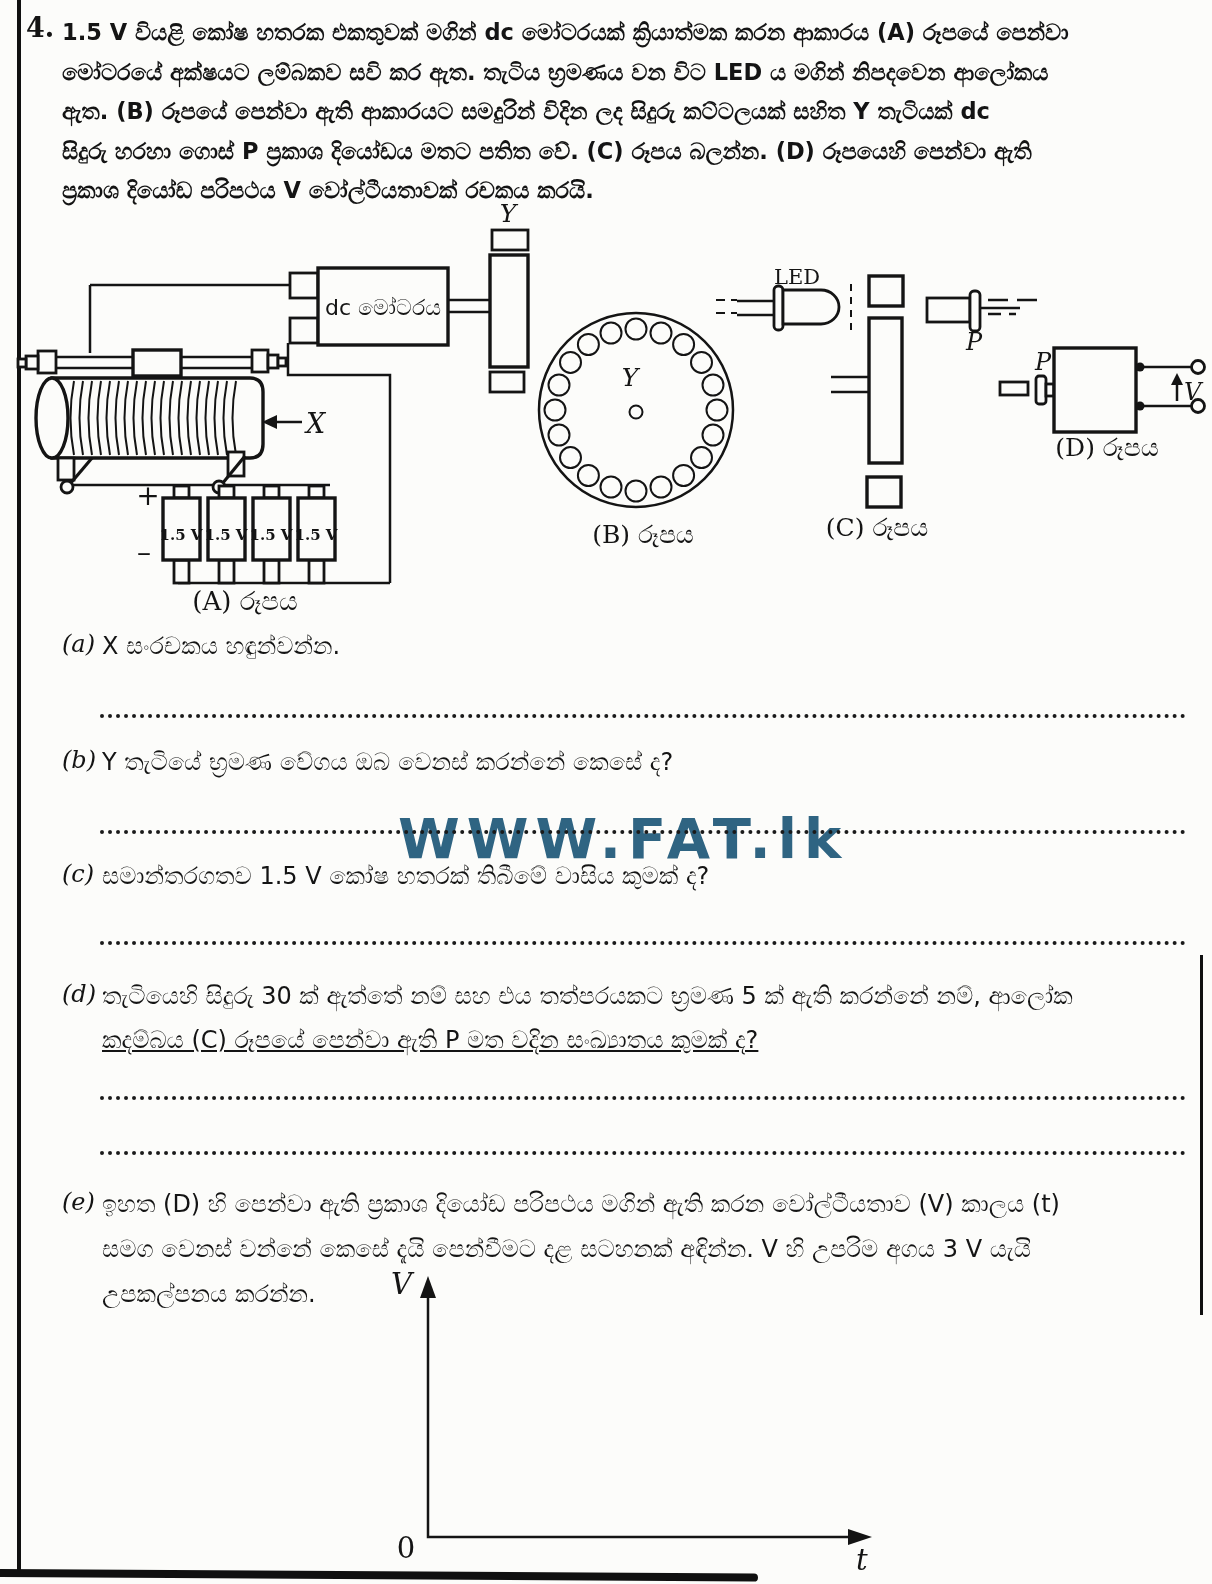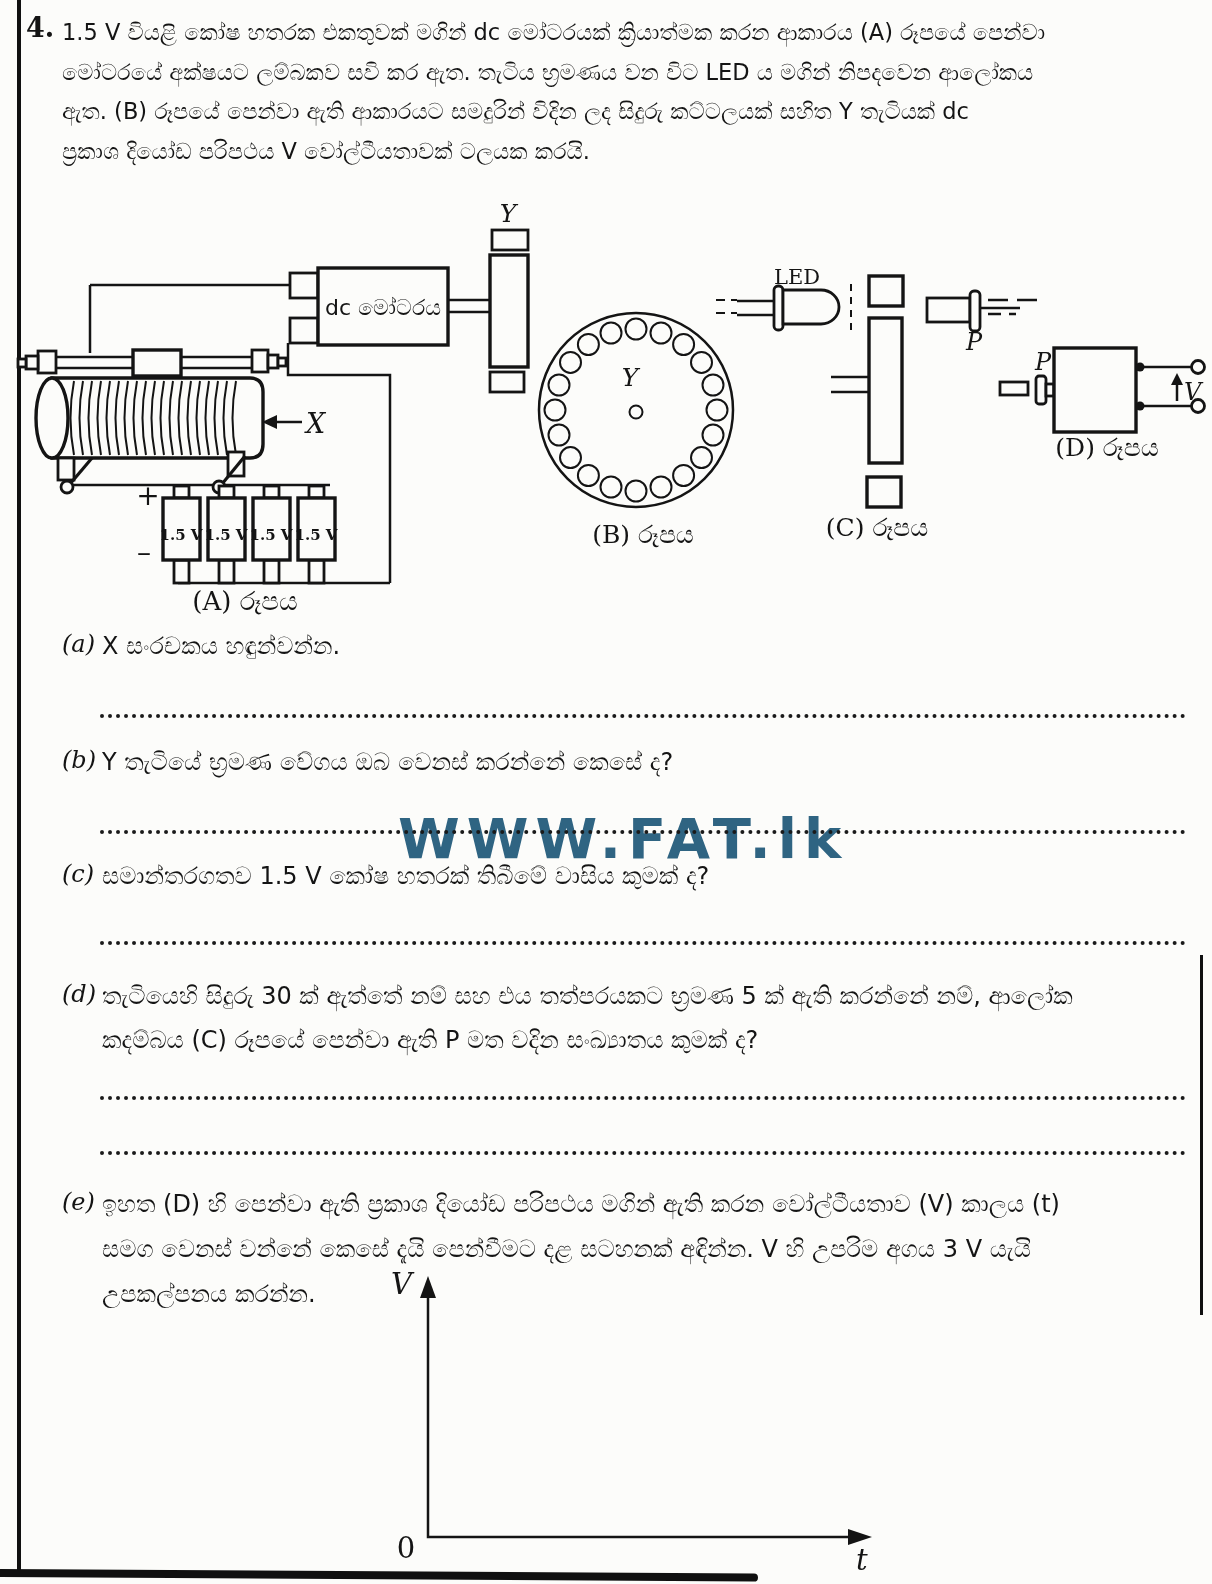--- a/index.html
+++ b/index.html
@@ -7,7 +7,7 @@
         font-family:"DejaVu Sans",sans-serif;color:#141414;}
   .scanline{background:#101010;position:absolute;}
   .qnum{position:absolute;left:26px;top:12px;font:bold 27px "DejaVu Serif",serif;}
-  .intro{position:absolute;left:62px;top:13px;width:1130px;font-size:22.5px;line-height:39.5px;z-index:2;}
+  .intro{position:absolute;left:62px;top:13px;width:1130px;font-size:22.5px;line-height:39.5px;z-index:2;font-weight:bold;}
   .introline{white-space:nowrap;}
   .qlabel{position:absolute;font:italic 24px "DejaVu Serif",serif;z-index:2;}
   .qtext{position:absolute;left:102px;font-size:24px;white-space:nowrap;z-index:2;}

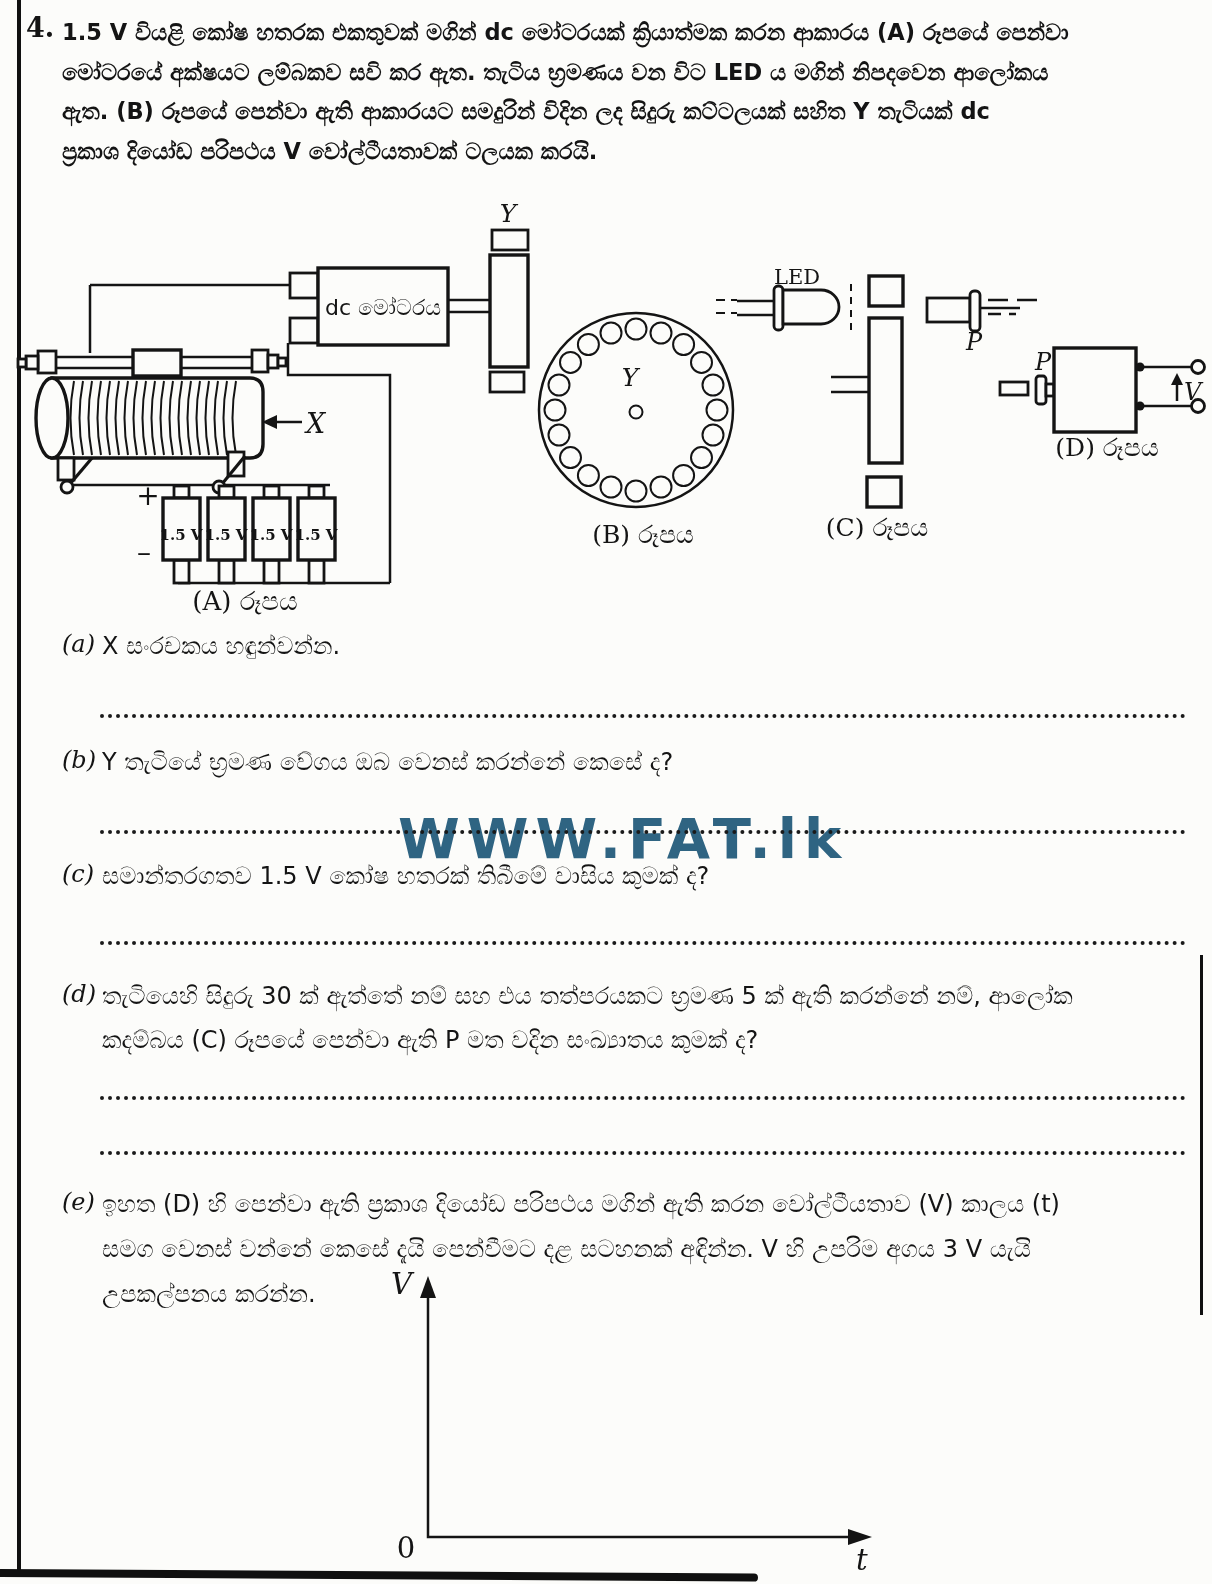--- a/index.html
+++ b/index.html
@@ -41,6 +41,7 @@
     <div class="introline">1.5 V වියළි කෝෂ හතරක එකතුවක් මගින් dc මෝටරයක් ක්‍රියාත්මක කරන ආකාරය (A) රූපයේ පෙන්වා</div>
     <div class="introline">මෝටරයේ අක්ෂයට ලම්බකව සවි කර ඇත. තැටිය භ්‍රමණය වන විට LED ය මගින් නිපදවෙන ආලෝකය</div>
     <div class="introline">ඇත. (B) රූපයේ පෙන්වා ඇති ආකාරයට සමදුරින් විදින ලද සිදුරු කට්ටලයක් සහිත Y තැටියක් dc</div>
+    <div class="introline">සිදුරු හරහා ගොස් P ප්‍රකාශ දියෝඩය මතට පතිත වේ. (C) රූපය බලන්න. (D) රූපයෙහි පෙන්වා ඇති</div>
     <div class="introline">ප්‍රකාශ දියෝඩ පරිපථය V වෝල්ටීයතාවක් ටලයක කරයි.</div>
   </div>
 

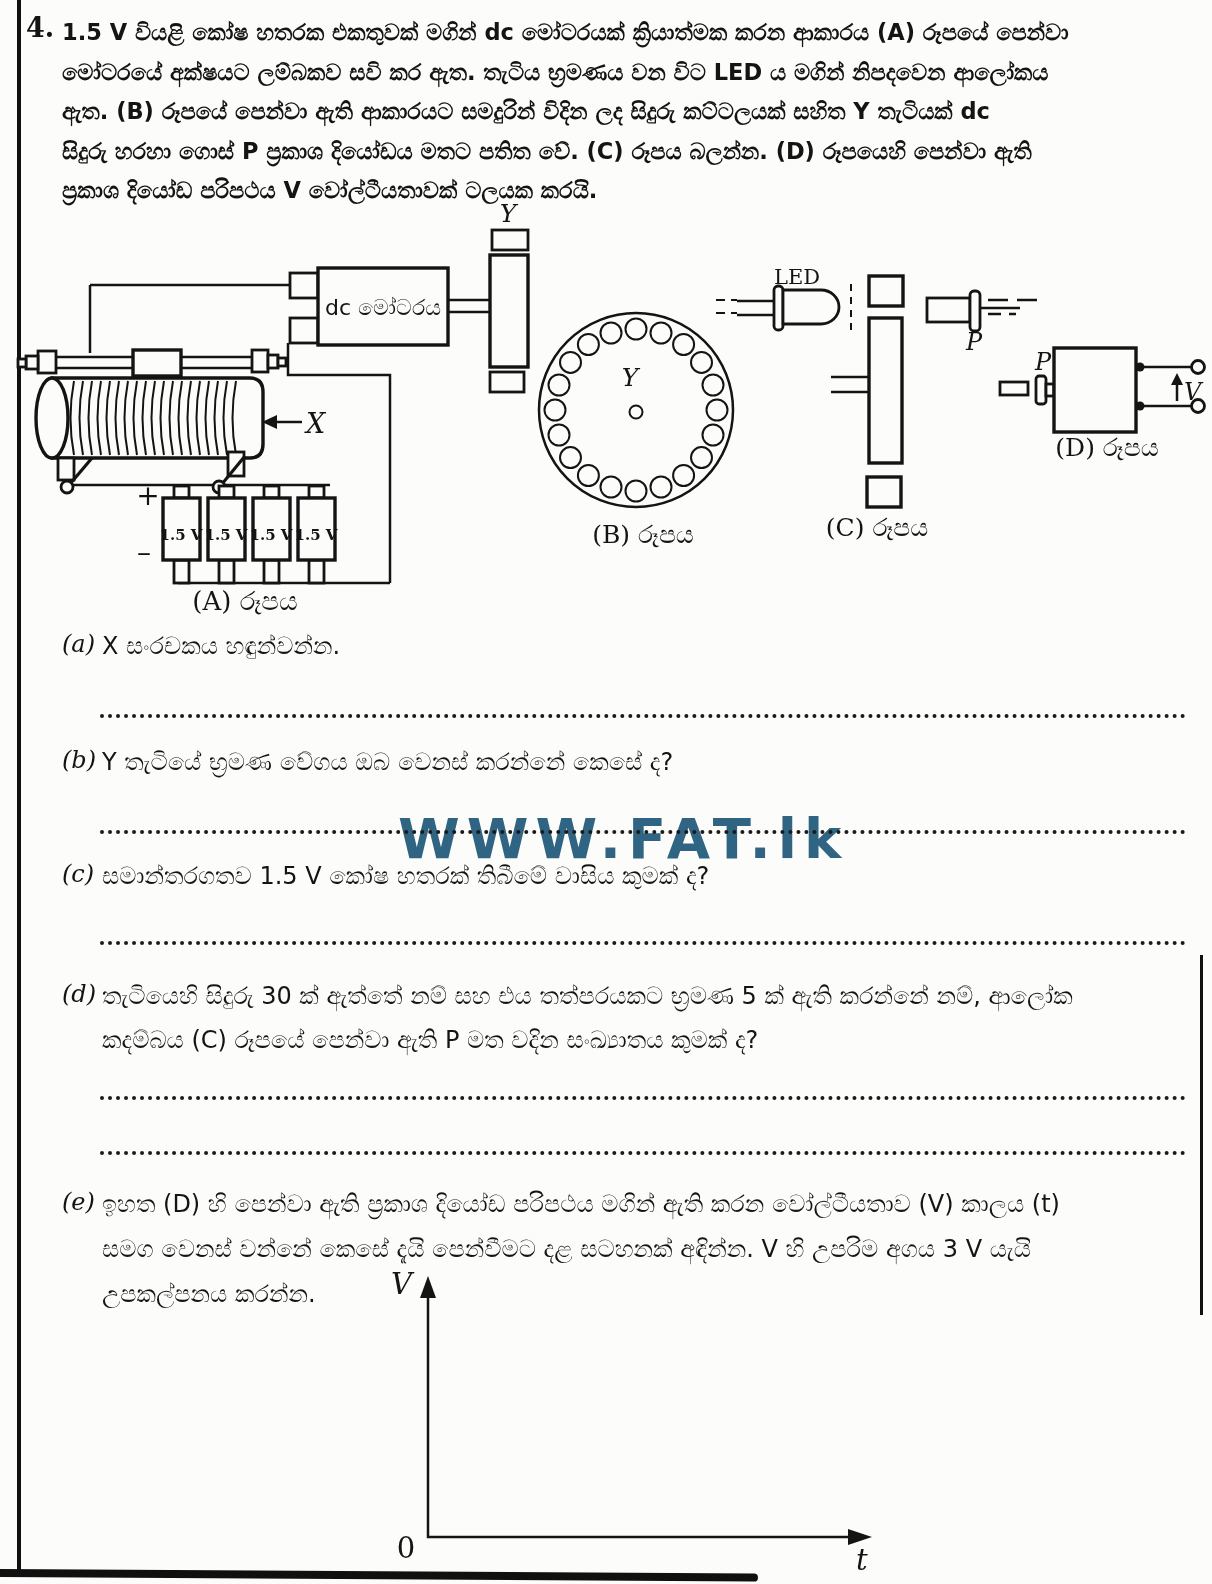--- a/index.html
+++ b/index.html
@@ -42,7 +42,7 @@
     <div class="introline">මෝටරයේ අක්ෂයට ලම්බකව සවි කර ඇත. තැටිය භ්‍රමණය වන විට LED ය මගින් නිපදවෙන ආලෝකය</div>
     <div class="introline">ඇත. (B) රූපයේ පෙන්වා ඇති ආකාරයට සමදුරින් විදින ලද සිදුරු කට්ටලයක් සහිත Y තැටියක් dc</div>
     <div class="introline">සිදුරු හරහා ගොස් P ප්‍රකාශ දියෝඩය මතට පතිත වේ. (C) රූපය බලන්න. (D) රූපයෙහි පෙන්වා ඇති</div>
-    <div class="introline">ප්‍රකාශ දියෝඩ පරිපථය V වෝල්ටීයතාවක් ටලයක කරයි.</div>
+    <div class="introline">ප්‍රකාශ දියෝඩ පරිපථය V වෝල්ටීයතාවක් රචකය කරයි.</div>
   </div>
 
   <svg style="top:200px;" width="1212" height="425" viewBox="0 0 1212 425">

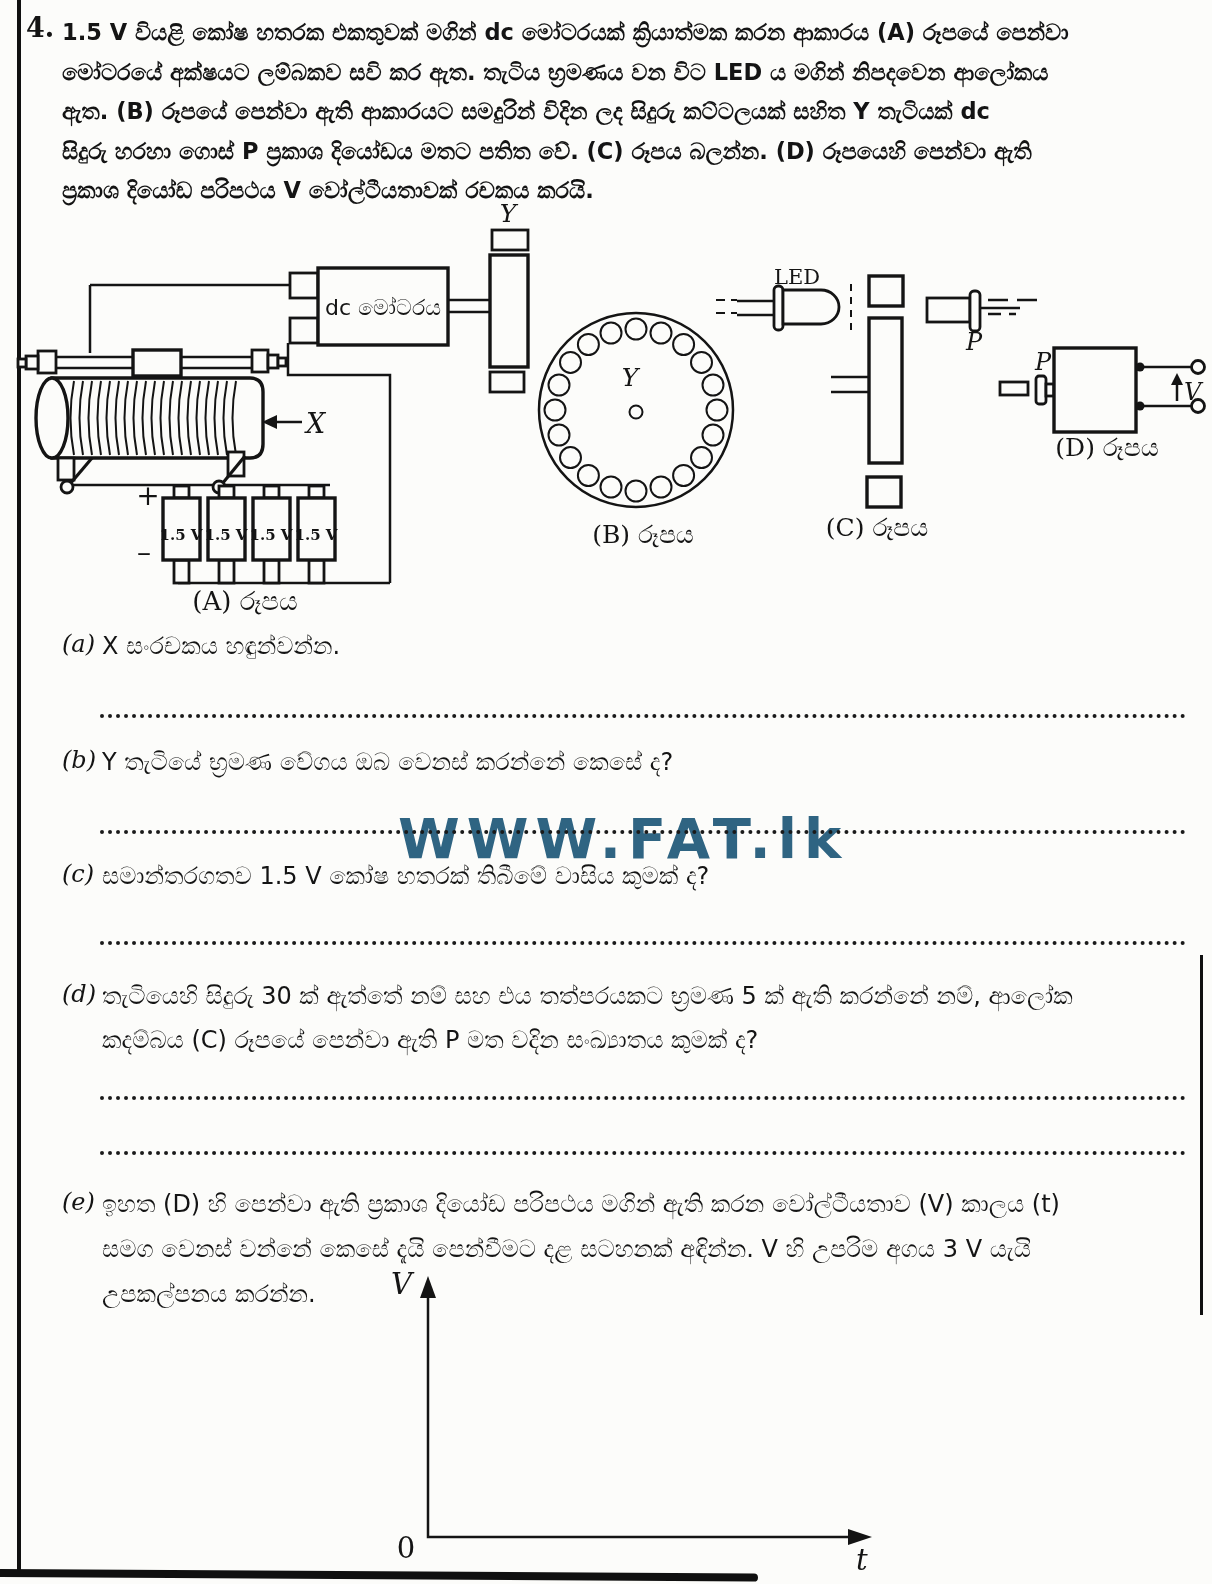--- a/index.html
+++ b/index.html
@@ -221,7 +221,7 @@
 
   <div class="qlabel" style="left:62px;top:980px;">(d)</div>
   <div class="qtext" style="top:982px;">තැටියෙහි සිදුරු 30 ක් ඇත්තේ නම් සහ එය තත්පරයකට භ්‍රමණ 5 ක් ඇති කරන්නේ නම්, ආලෝක</div>
-  <div class="qtext" style="top:1026px;">කදම්බය (C) රූපයේ පෙන්වා ඇති P මත වදින සංඛ්‍යාතය කුමක් ද?</div>
+  <div class="qtext" style="top:1026px;text-decoration:underline;">කදම්බය (C) රූපයේ පෙන්වා ඇති P මත වදින සංඛ්‍යාතය කුමක් ද?</div>
   <div class="dotted" style="top:1096px;"></div>
   <div class="dotted" style="top:1151px;"></div>
 

